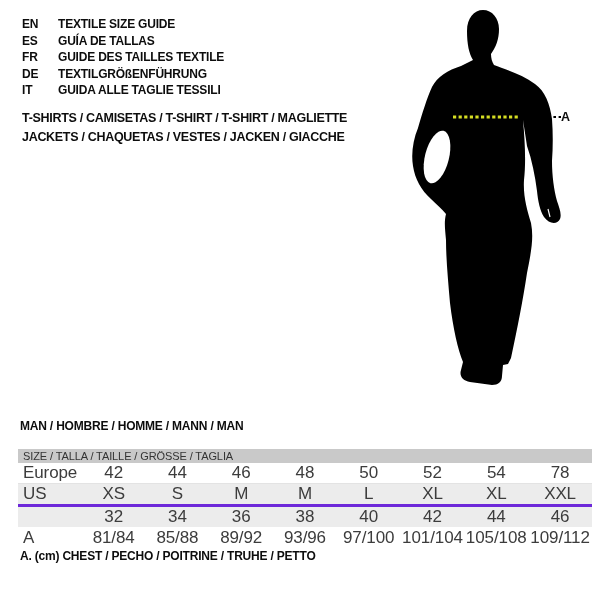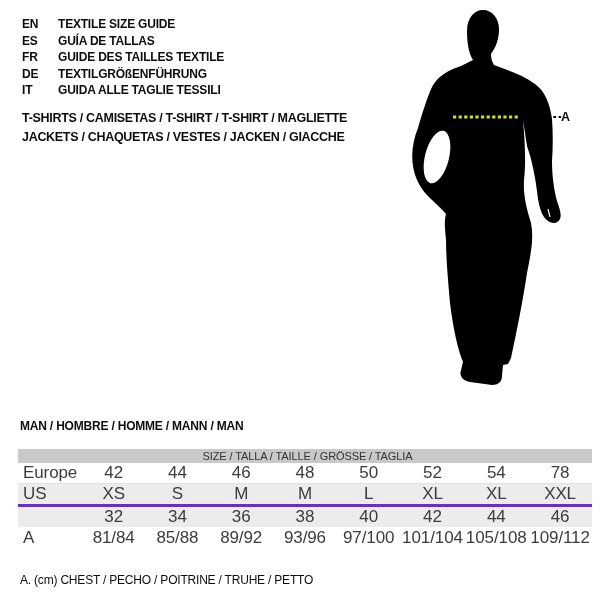--- a/index.html
+++ b/index.html
@@ -35,7 +35,7 @@
     border-collapse:collapse;table-layout:fixed;}
   .size-table th{
     background:#c9c9c9;color:#333;font-weight:normal;font-size:11px;
-    letter-spacing:-0.1px;text-align:center;padding:1px 0 1px 5px;height:12px;}
+    letter-spacing:-0.1px;text-align:left;padding:1px 0 1px 5px;height:12px;}
   .size-table td{
     font-size:17px;letter-spacing:-0.1px;color:#3c3c3c;height:15px;
     text-align:center;padding:0;vertical-align:middle;}

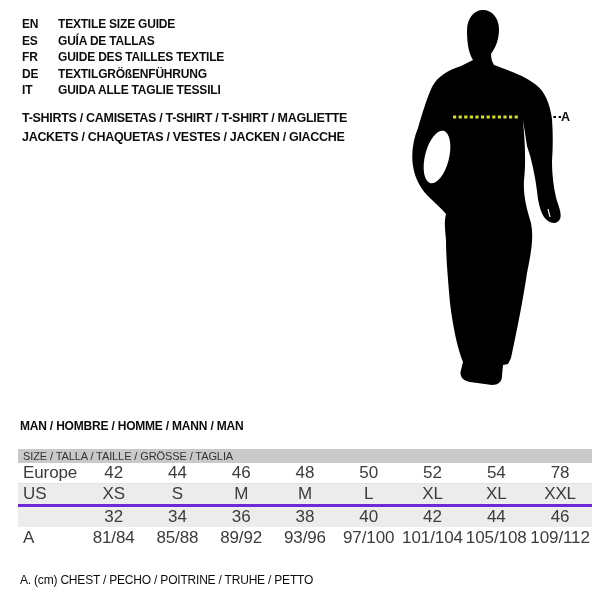--- a/index.html
+++ b/index.html
@@ -46,8 +46,8 @@
   .size-table tr.r-a td{background:#ffffff;}
 
   
-  .footnote{position:absolute;left:20px;top:549px;font-weight:normal;
-    font-size:12px;letter-spacing:-0.2px;color:#0d0d0d;margin-top:24px;}
+  .footnote{position:absolute;left:20px;top:549px;font-weight:bold;
+    font-size:12px;letter-spacing:-0.2px;color:#0d0d0d;}
 </style>
 </head>
 <body>

